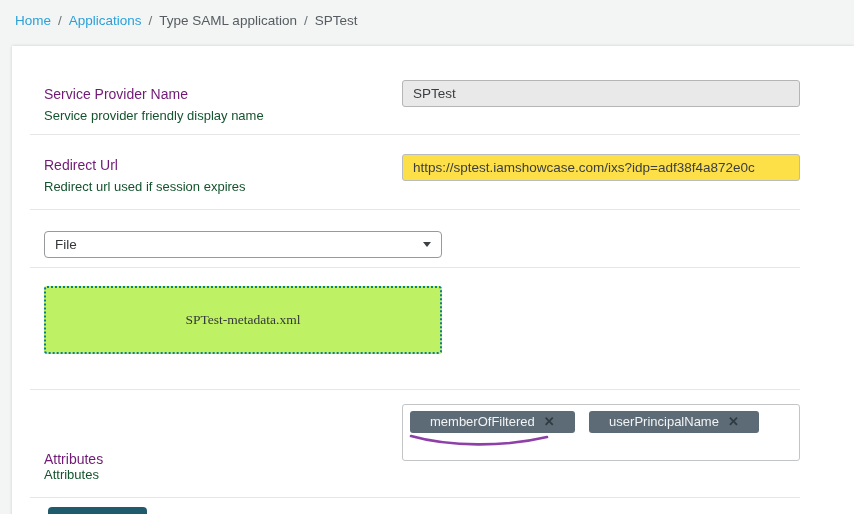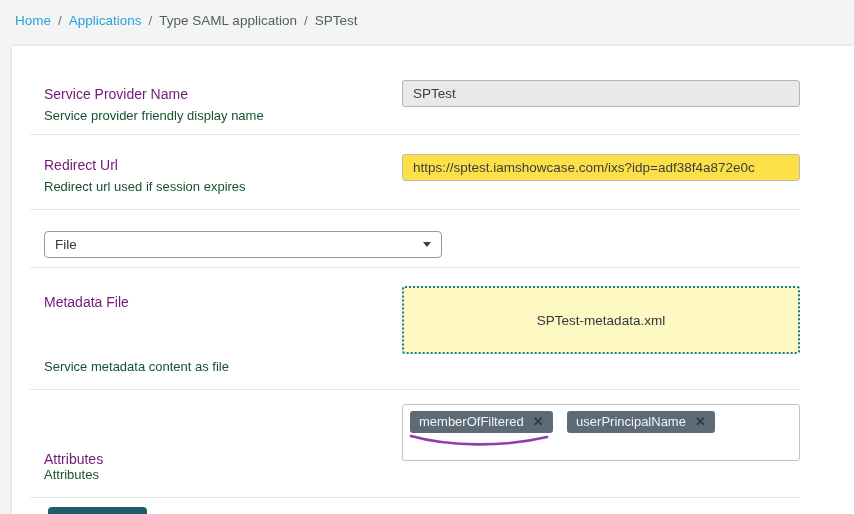--- a/index.html
+++ b/index.html
@@ -148,10 +148,6 @@
   </section>
 
   <section class="row row-metafile">
-    <div class="col-left">
-      <div class="field-label">Metadata File</div>
-      <div class="field-helper">Service metadata content as file</div>
-    </div>
     <div class="col-right">
       <div class="dropzone">
         <span>SPTest-metadata.xml</span>

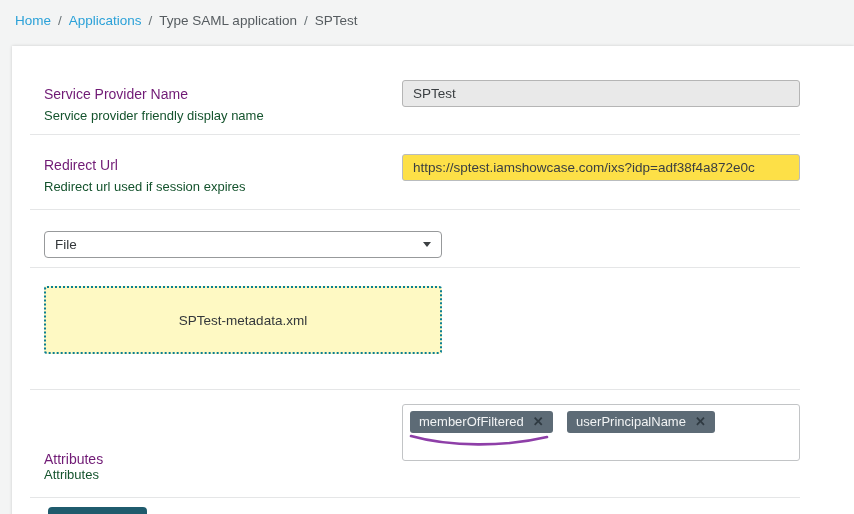--- a/index.html
+++ b/index.html
@@ -81,9 +81,9 @@
 
   .dropzone {
     width: 100%; height: 68px;
-    border: 2px dotted #0a7e93; border-radius: 3px; background: #fef9c3;
+    border: 2px dotted #0a7e93; border-radius: 3px; background: #bef264;
     display: flex; align-items: center; justify-content: center;
-    font-size: 13.5px; color: #34383b; cursor: pointer;
+    font-size: 13.5px; color: #34383b; cursor: pointer; font-family: Liberation Serif, serif;
   }
 
   .tagbox {

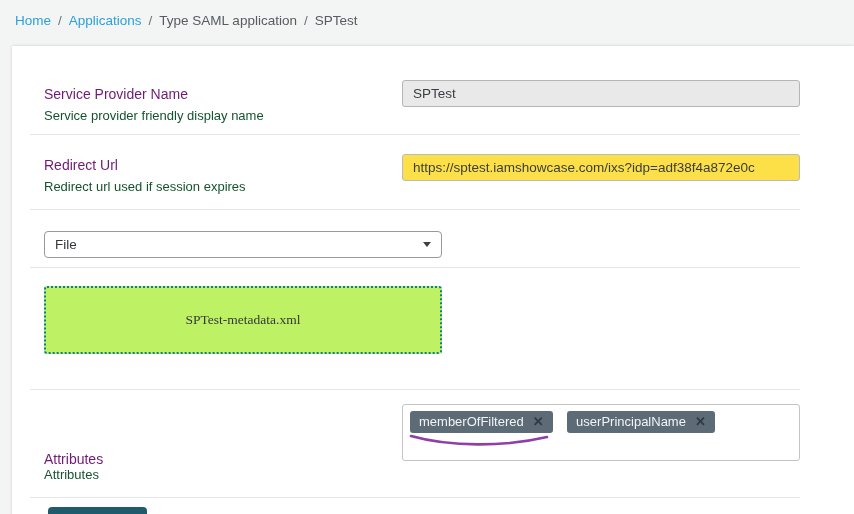--- a/index.html
+++ b/index.html
@@ -95,7 +95,7 @@
     display: inline-flex; align-items: center; gap: 9px;
     background: #5d6b76; color: #f1f3f4;
     font-size: 13px; line-height: 16px;
-    border-radius: 3px; padding: 3px 9px; margin-right: 10px;
+    border-radius: 3px; padding: 3px 20px; margin-right: 10px;
     vertical-align: top;
   }
   .chip .chip-close {

